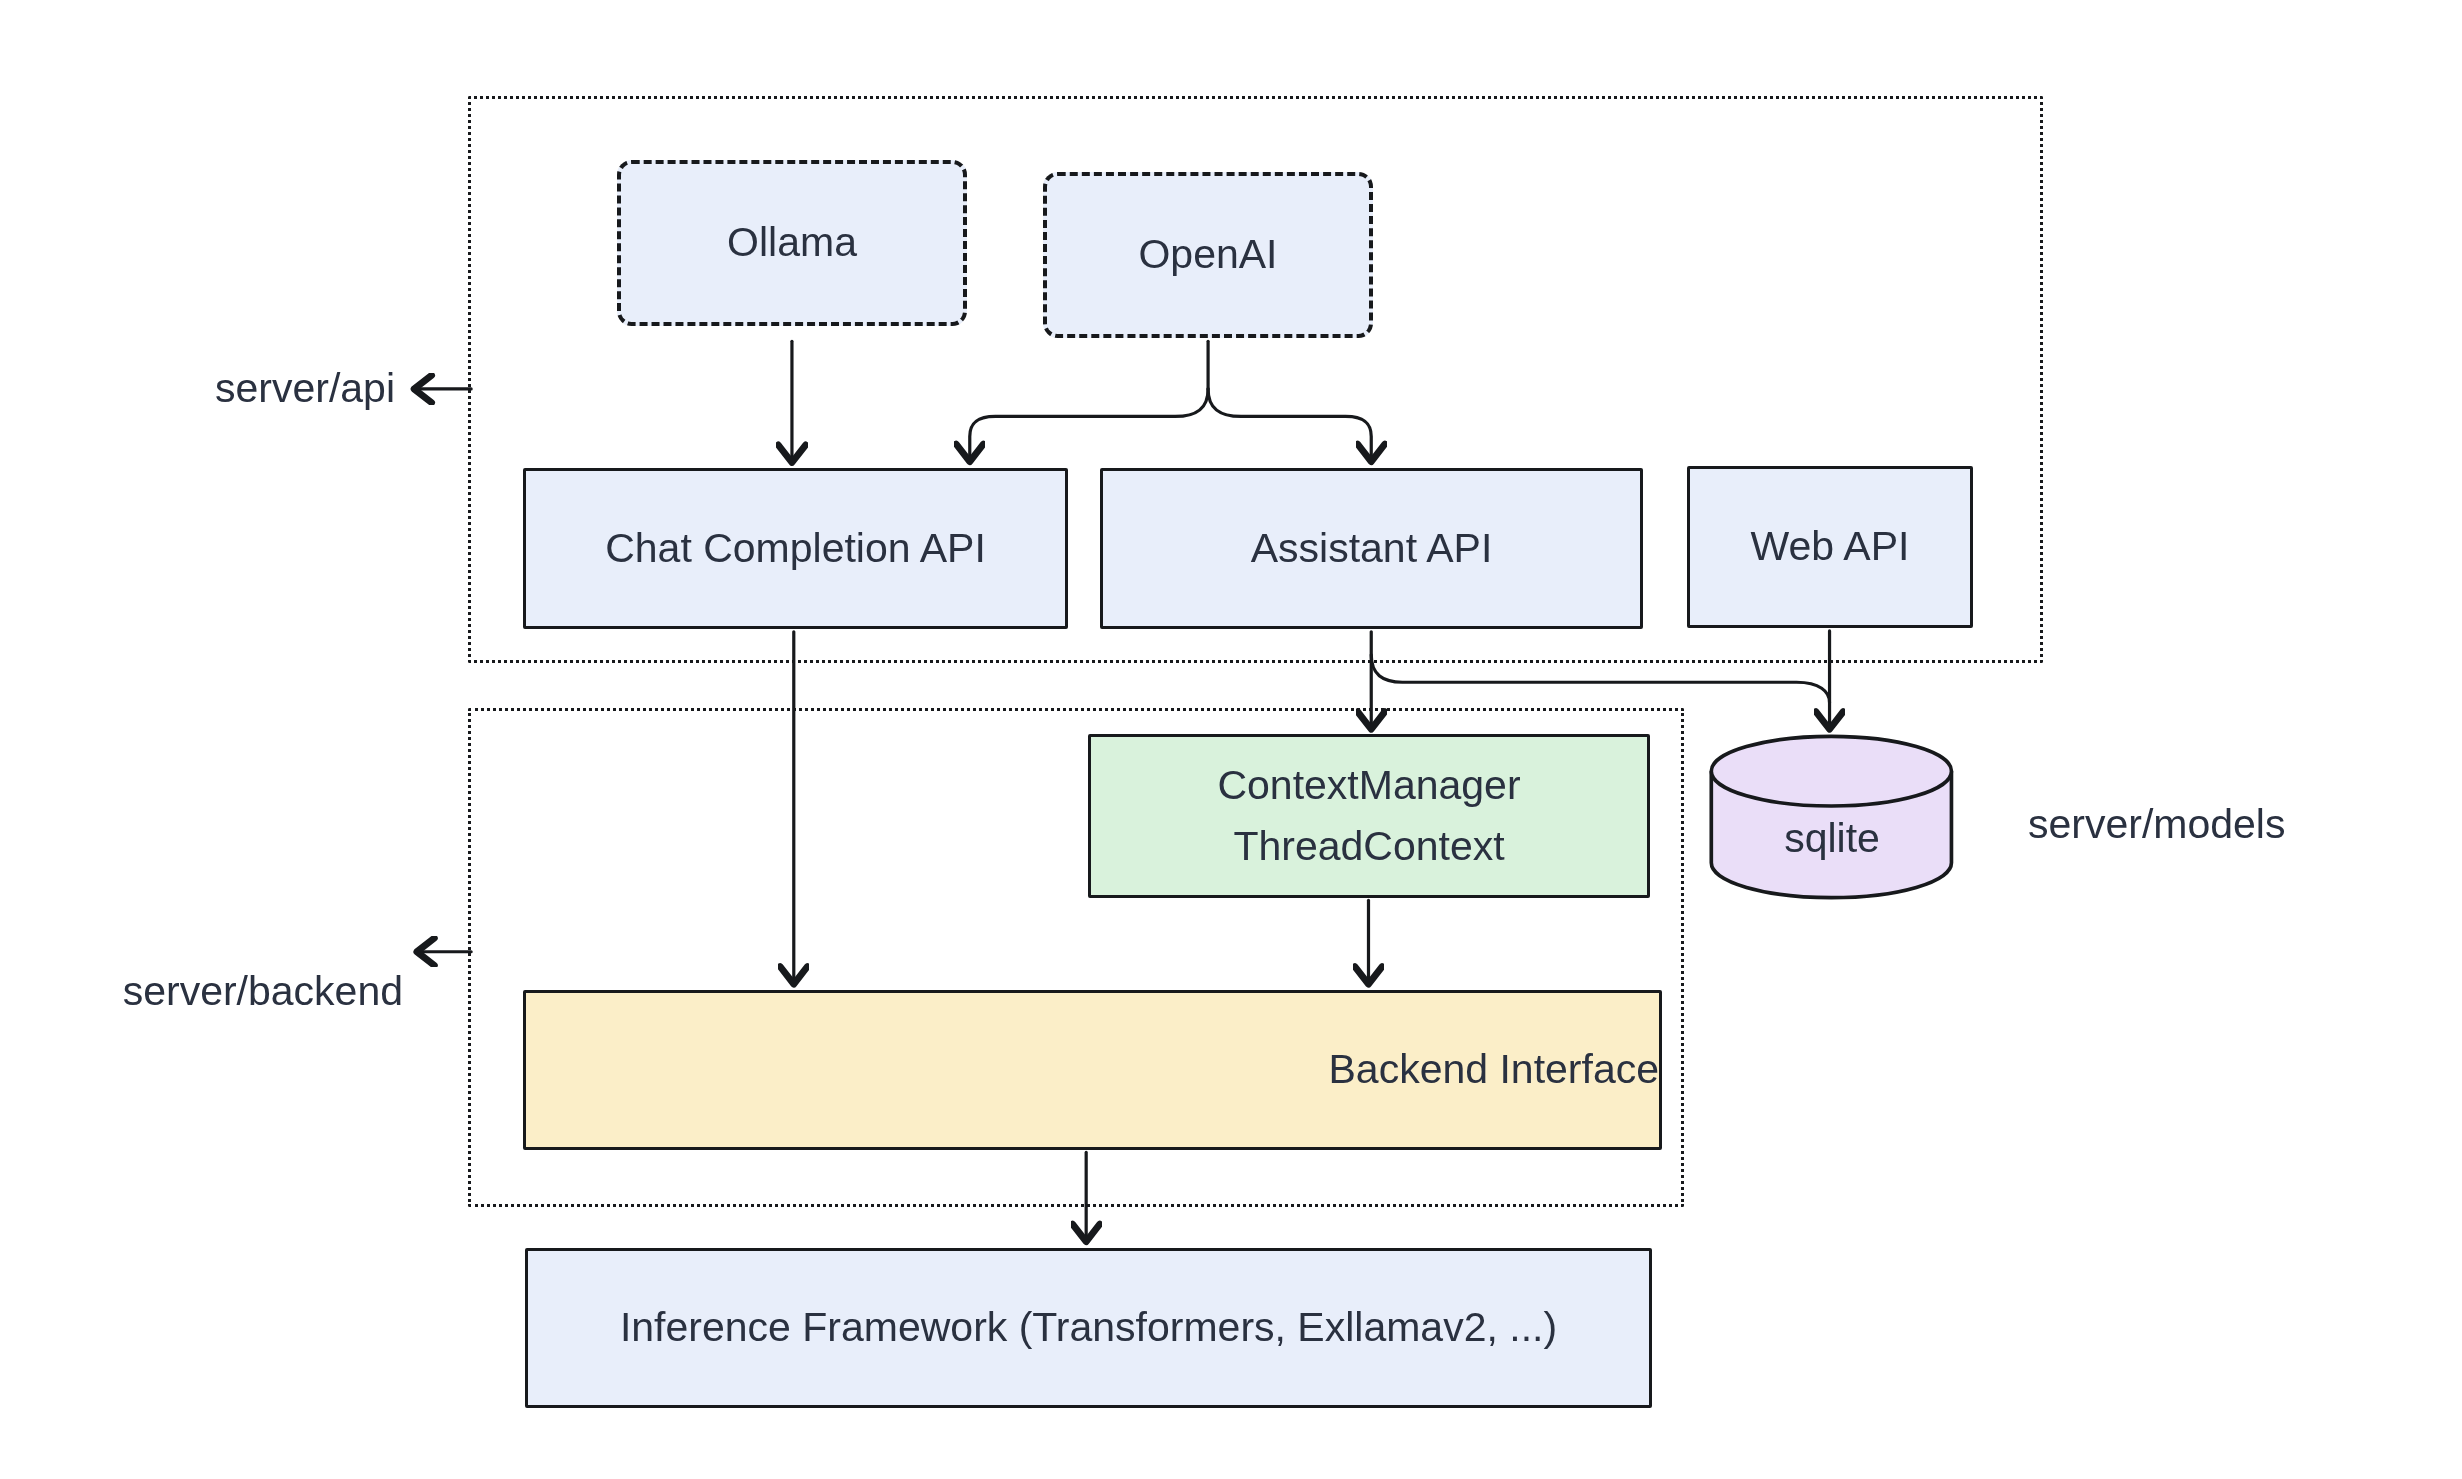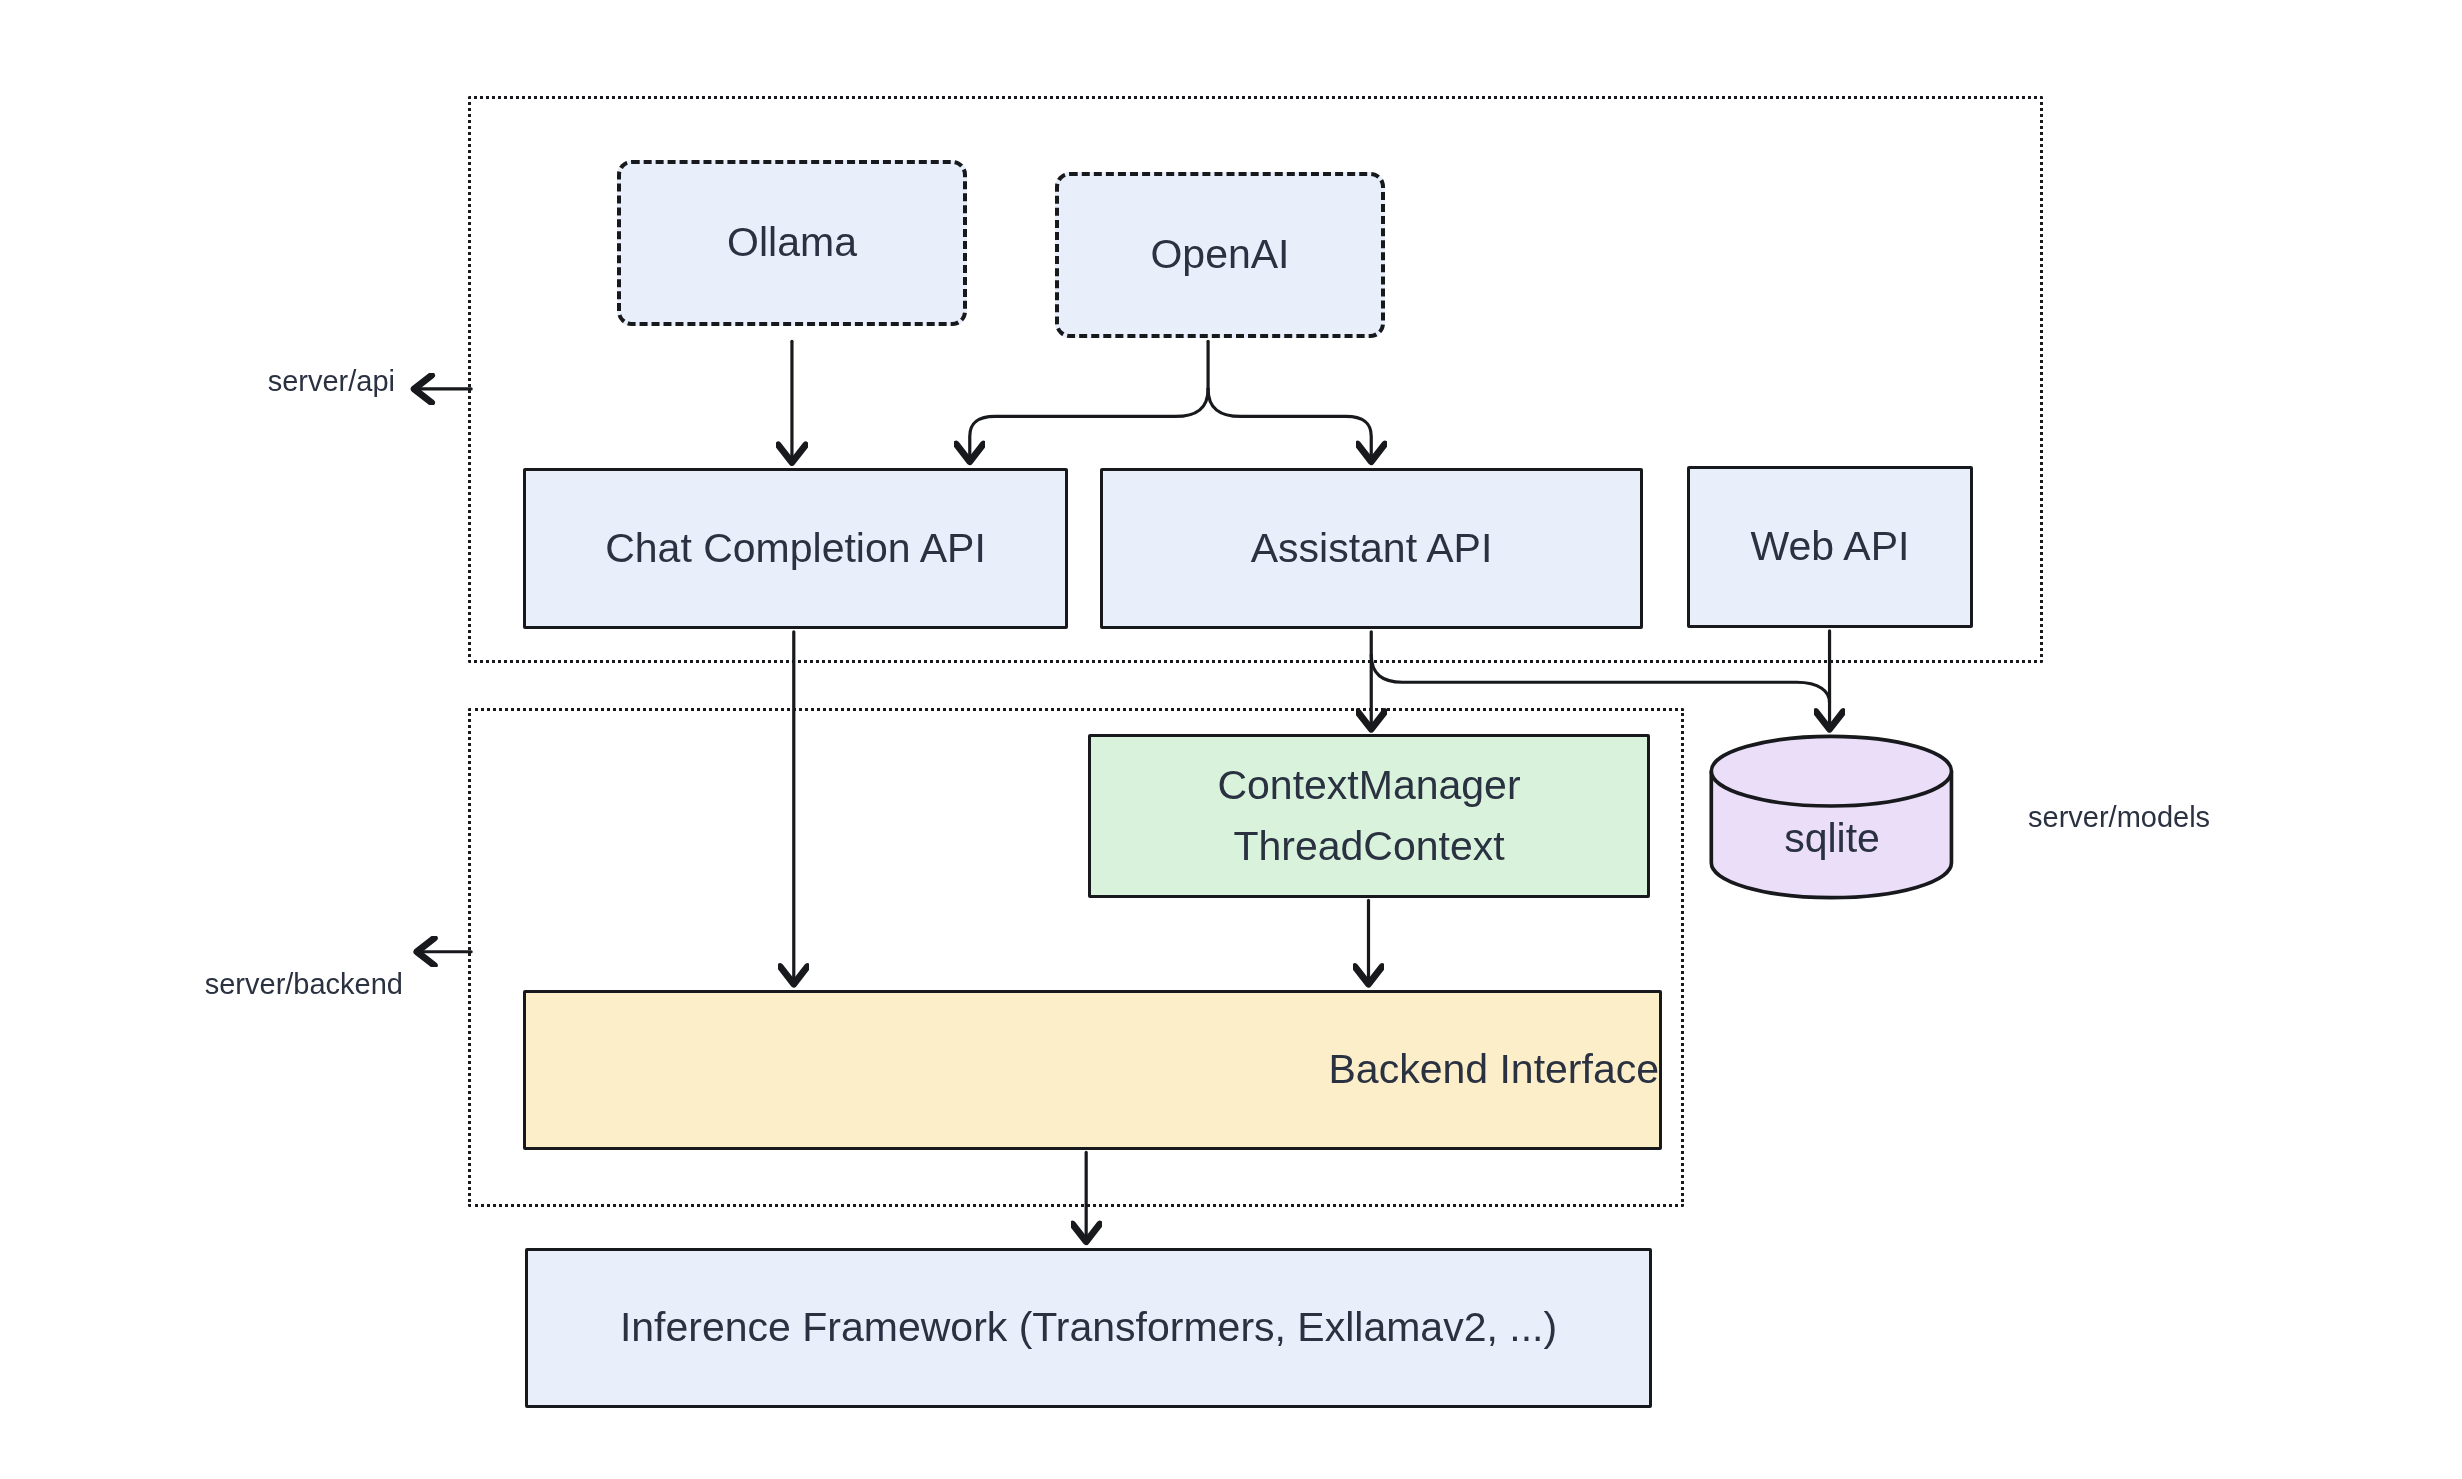--- a/index.html
+++ b/index.html
@@ -86,7 +86,7 @@
     <span>Ollama</span>
   </div>
 
-  <div class="node dashed" style="left: 1043px; top: 172px; width: 330px; height: 166px; background: rgb(232, 238, 250); margin-left: 12px;">
+  <div class="node dashed" style="left: 1043px; top: 172px; width: 330px; height: 166px; background: rgb(232, 238, 250);">
     <span>OpenAI</span>
   </div>
 

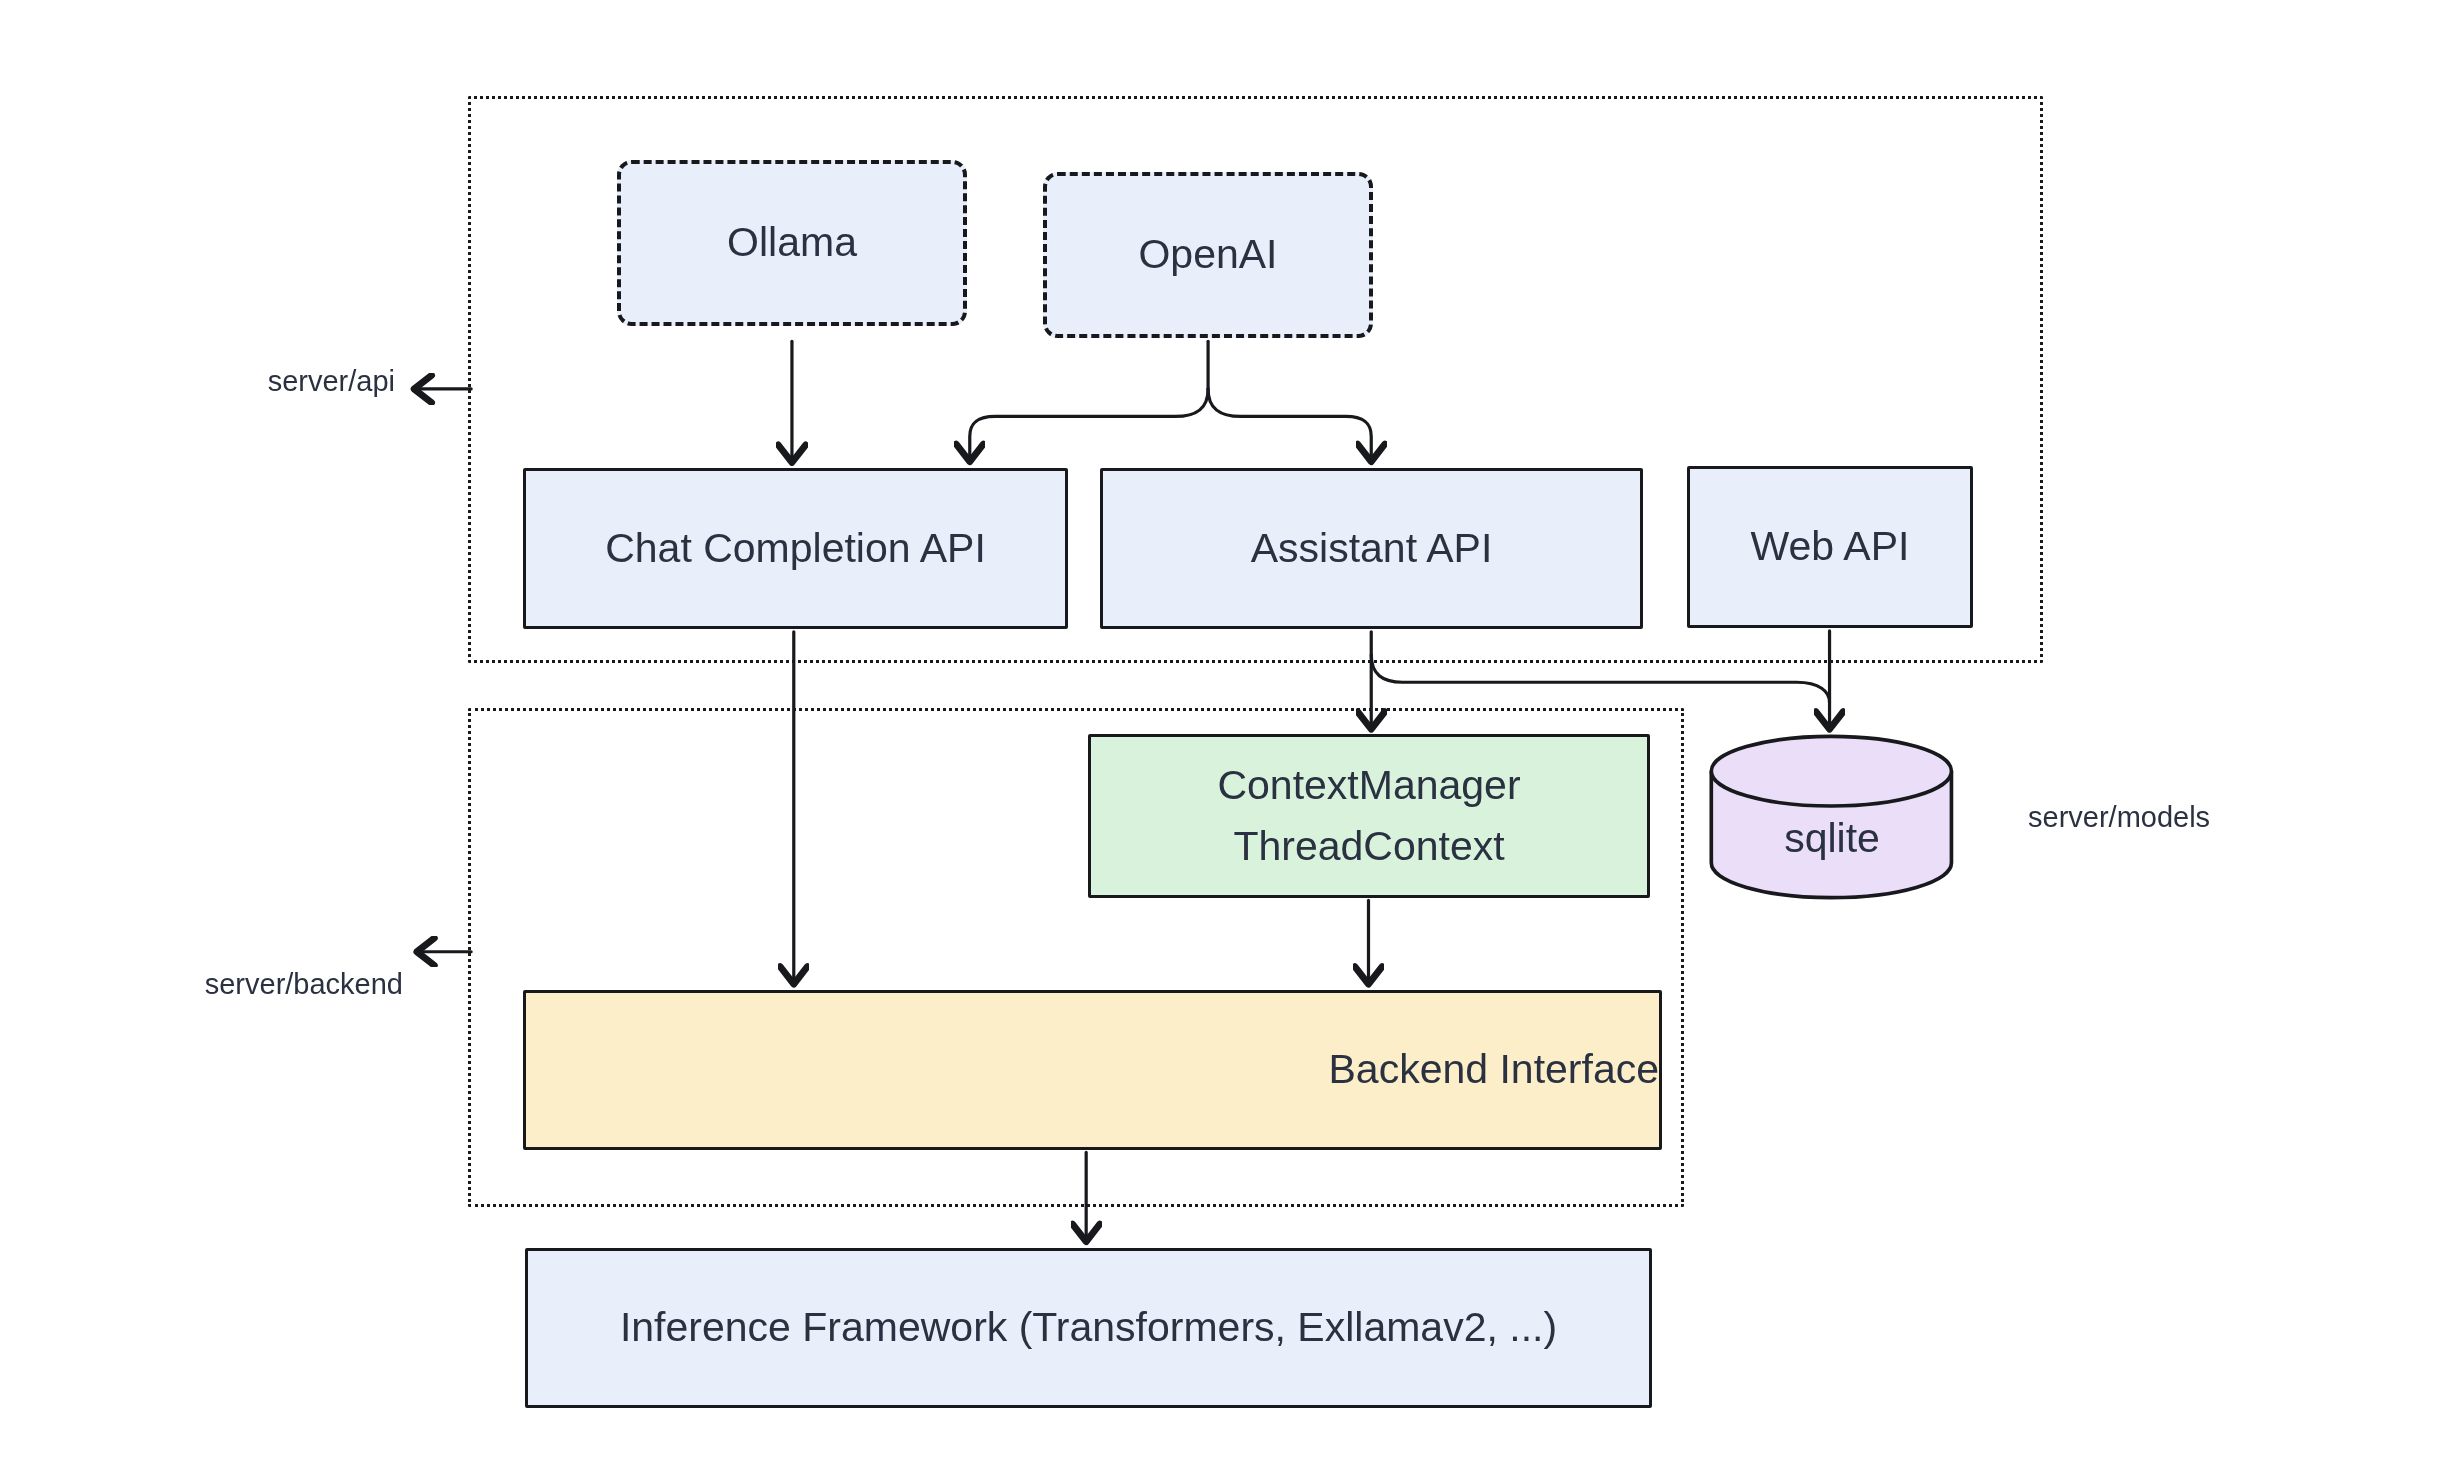--- a/index.html
+++ b/index.html
@@ -35,7 +35,7 @@
   }
   .side-label{
     position:absolute;
-    font-size:29px;line-height:1.2;
+    font-size:41px;line-height:1.2;
     white-space:nowrap;
   }
   .right-align{text-align:right;}

